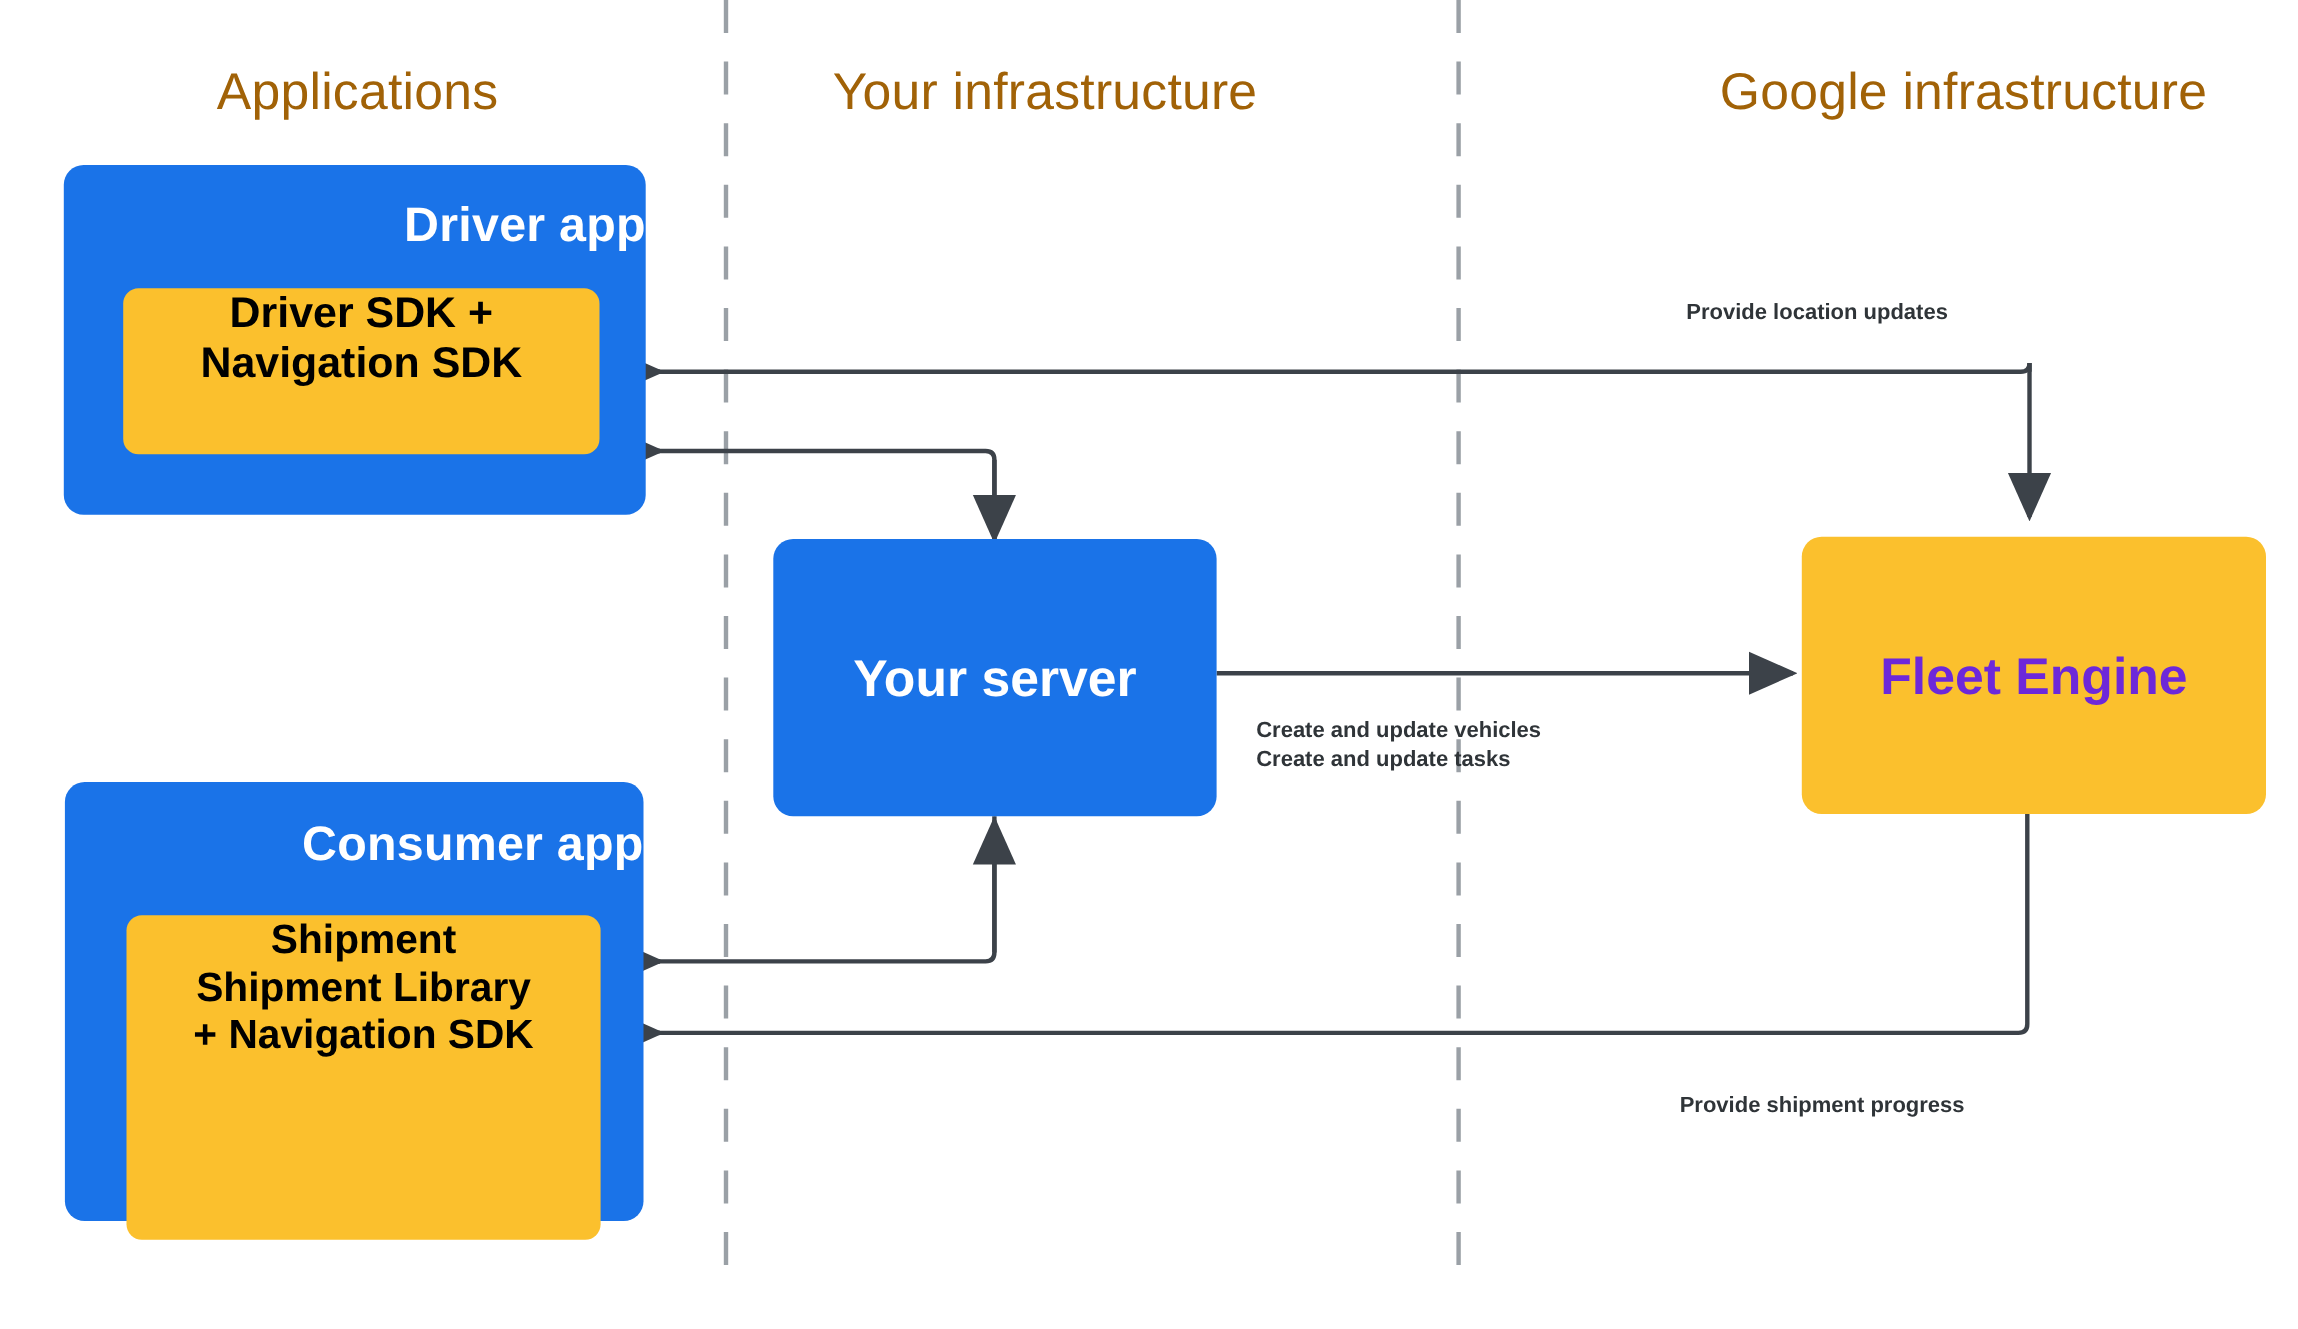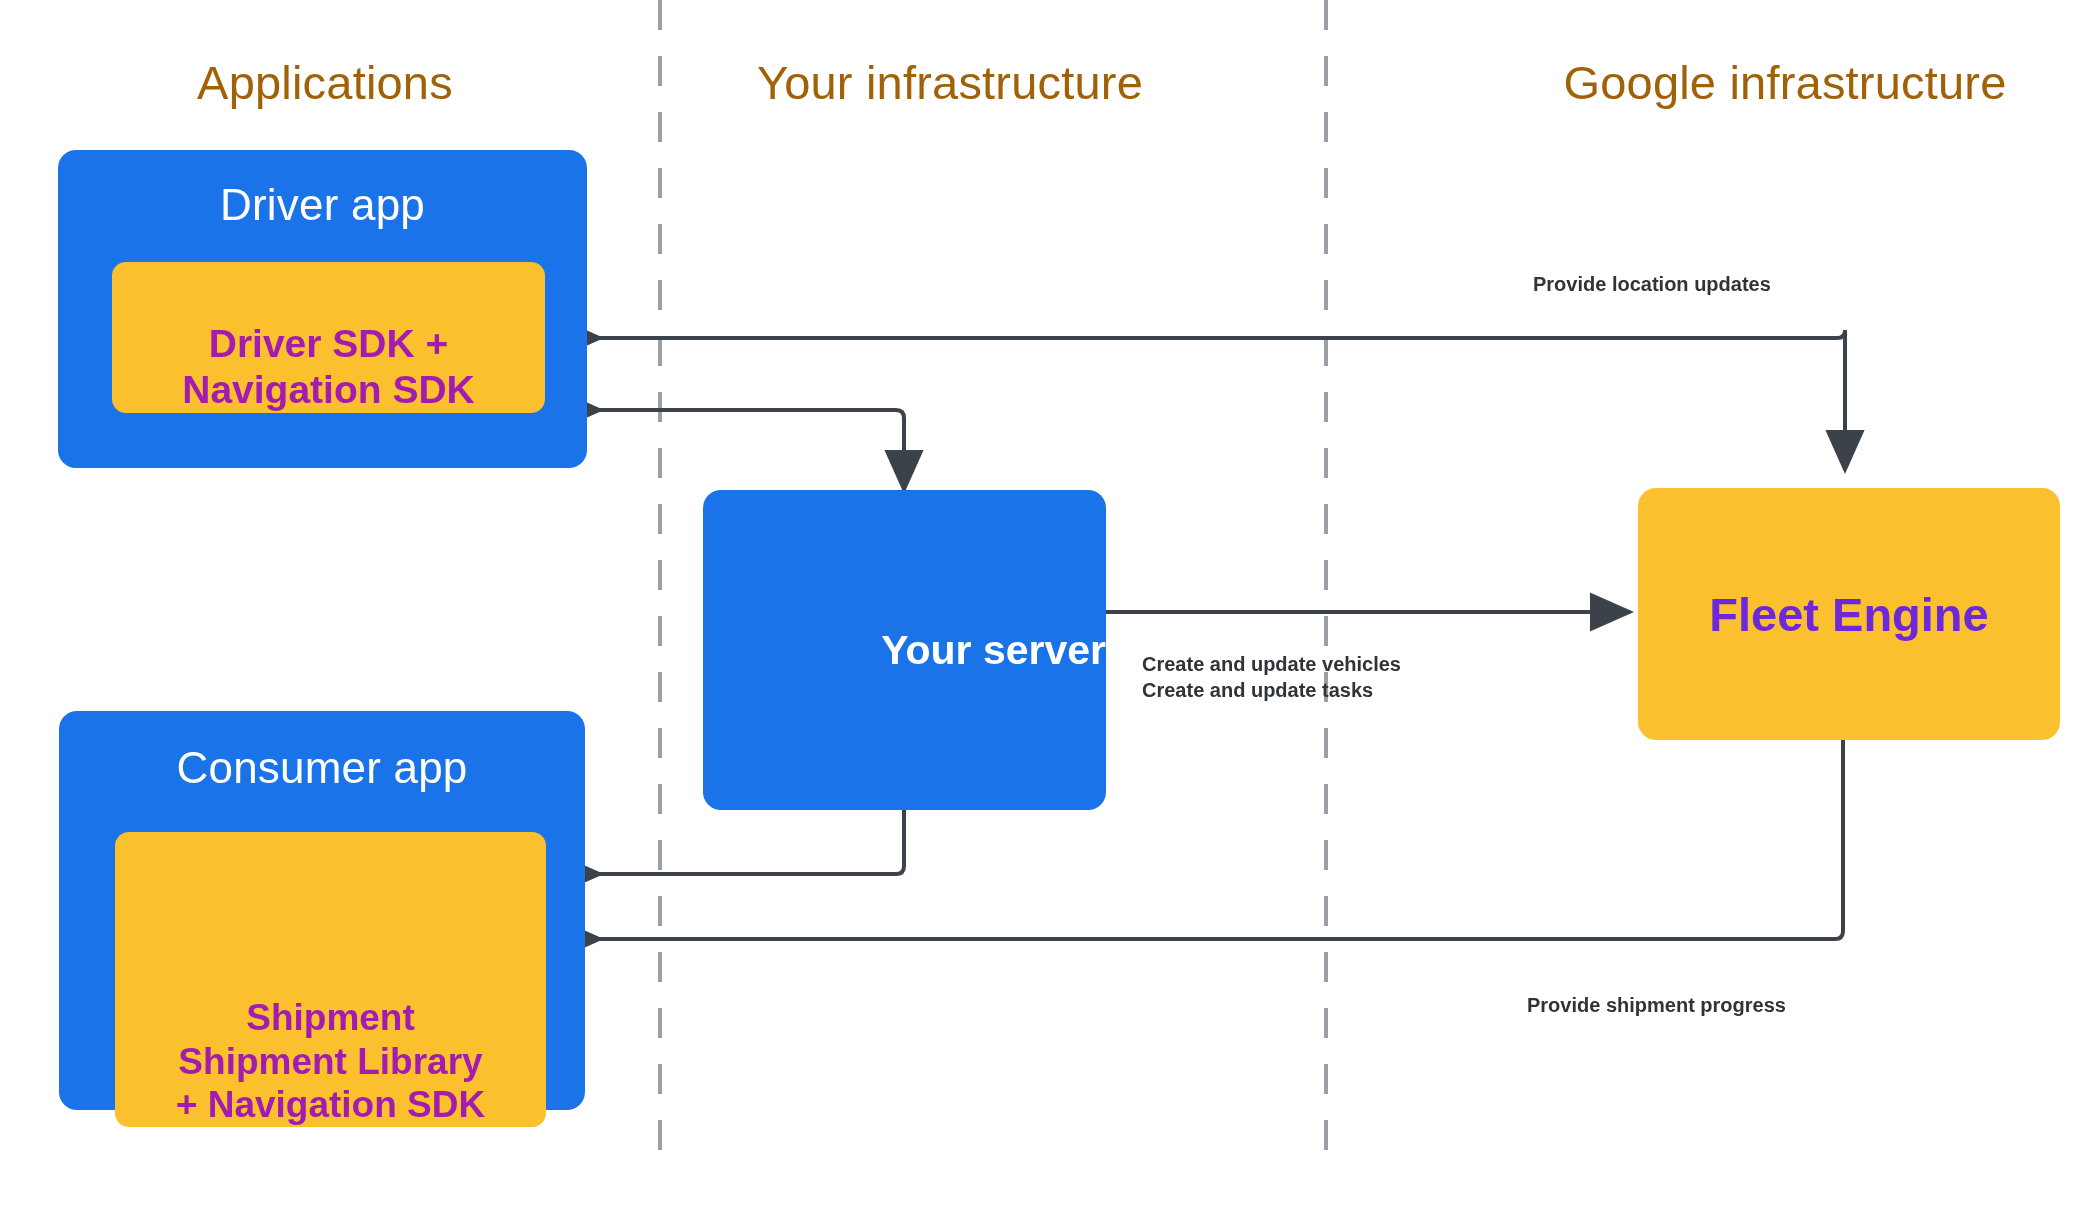--- a/index.html
+++ b/index.html
@@ -13,8 +13,8 @@
               letter-spacing:.2px;white-space:nowrap;text-align:center;}
 
   .app-box{position:absolute;border-radius:18px;box-sizing:border-box;}
-  .app-title{position:absolute;left:0;right:0;text-align:center;color:#ffffff;
-             font-weight:normal;font-size:44px;letter-spacing:.2px;}
+  .app-title{position:absolute;left:0;right:0;text-align:right;color:#ffffff;
+             font-weight:bold;font-size:44px;letter-spacing:.2px;}
   .sdk-box{position:absolute;border-radius:14px;display:flex;align-items:flex-end;
            justify-content:center;text-align:center;box-sizing:border-box;
            color:#a21caf;font-weight:bold;line-height:1.18;}

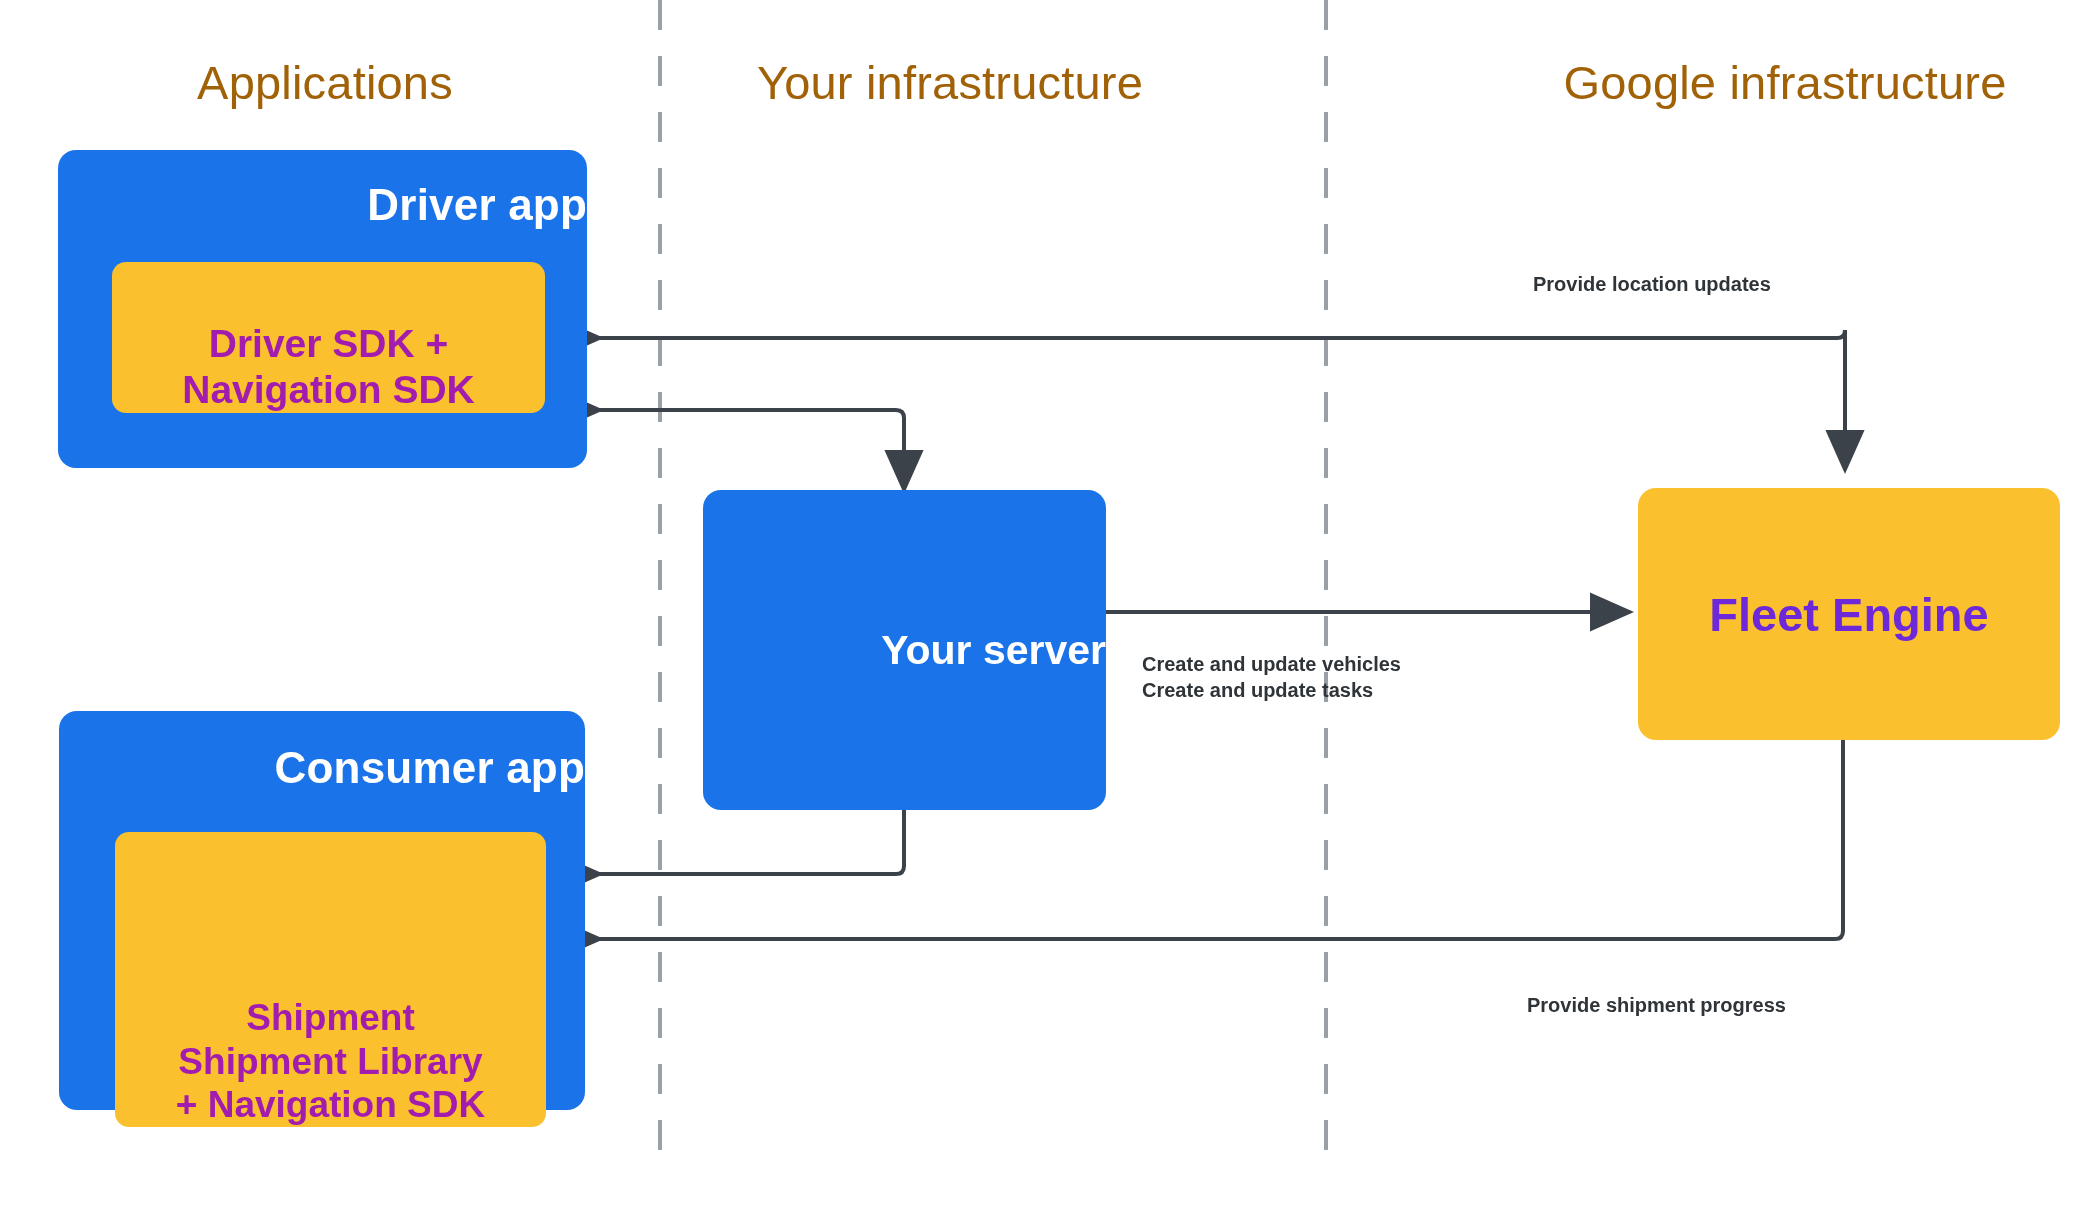--- a/index.html
+++ b/index.html
@@ -15,9 +15,9 @@
   .app-box{position:absolute;border-radius:18px;box-sizing:border-box;}
   .app-title{position:absolute;left:0;right:0;text-align:right;color:#ffffff;
              font-weight:bold;font-size:44px;letter-spacing:.2px;}
-  .sdk-box{position:absolute;border-radius:14px;display:flex;align-items:flex-end;
+  .sdk-box{position:absolute;border-radius:14px;display:flex;align-items:flex-start;
            justify-content:center;text-align:center;box-sizing:border-box;
-           color:#a21caf;font-weight:bold;line-height:1.18;}
+           color:#000000;font-weight:bold;line-height:1.18;}
   .plain-box{position:absolute;border-radius:18px;display:flex;align-items:center;
              justify-content:center;text-align:center;box-sizing:border-box;
              font-weight:bold;}

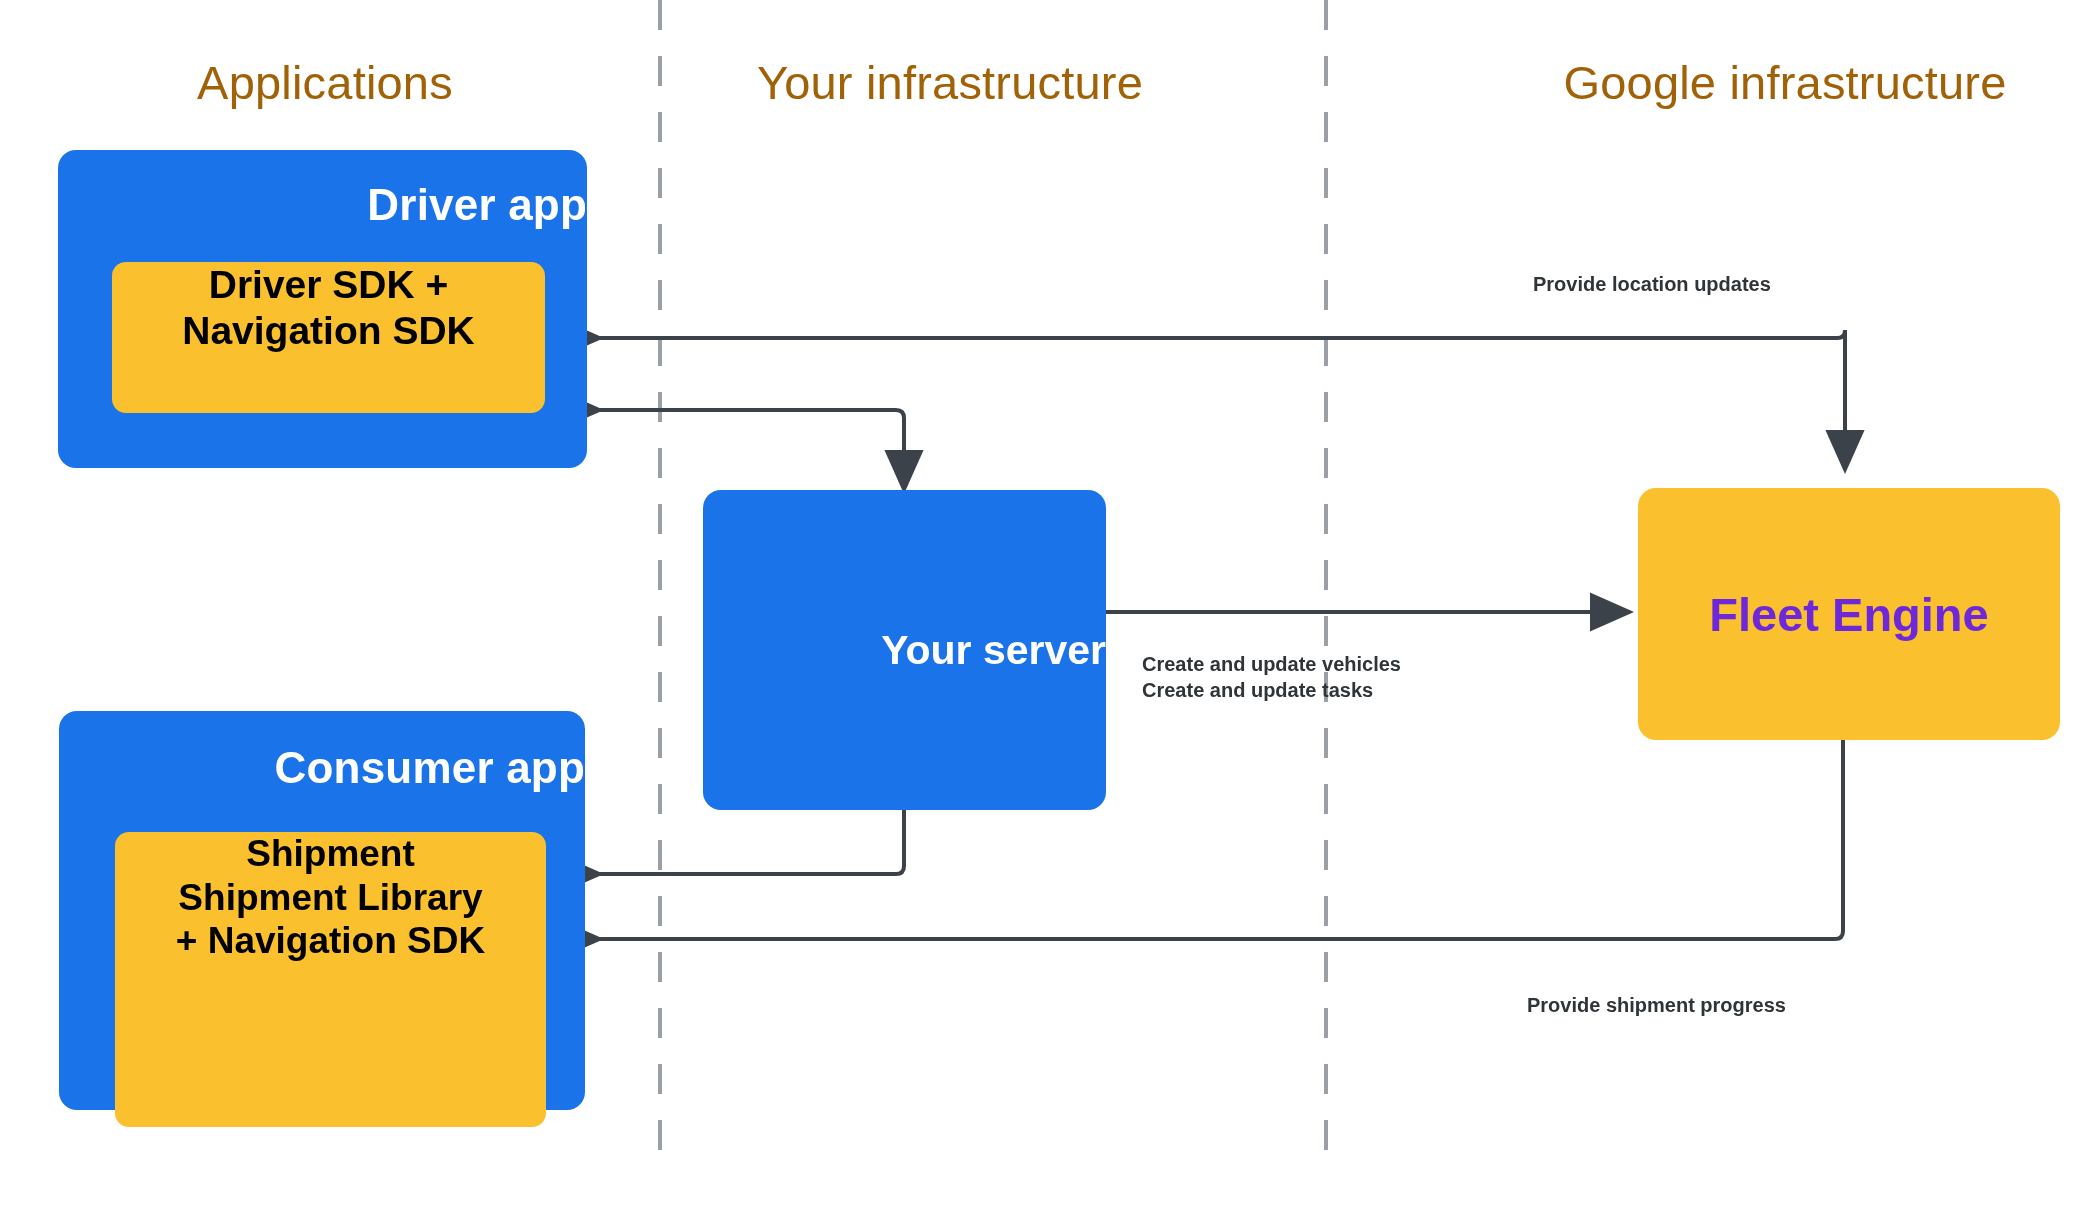--- a/index.html
+++ b/index.html
@@ -84,7 +84,7 @@
     </div>
   </div>
 
-  <div class="plain-box" style="left:703px;top:490px;width:403px;height:320px;background:#1a73e8;color:#ffffff;font-size:41px;justify-content:flex-end;">
+  <div class="plain-box" style="left:703px;top:490px;width:403px;height:252px;background:#1a73e8;color:#ffffff;font-size:47px;">
     <span>Your server</span>
   </div>
 

